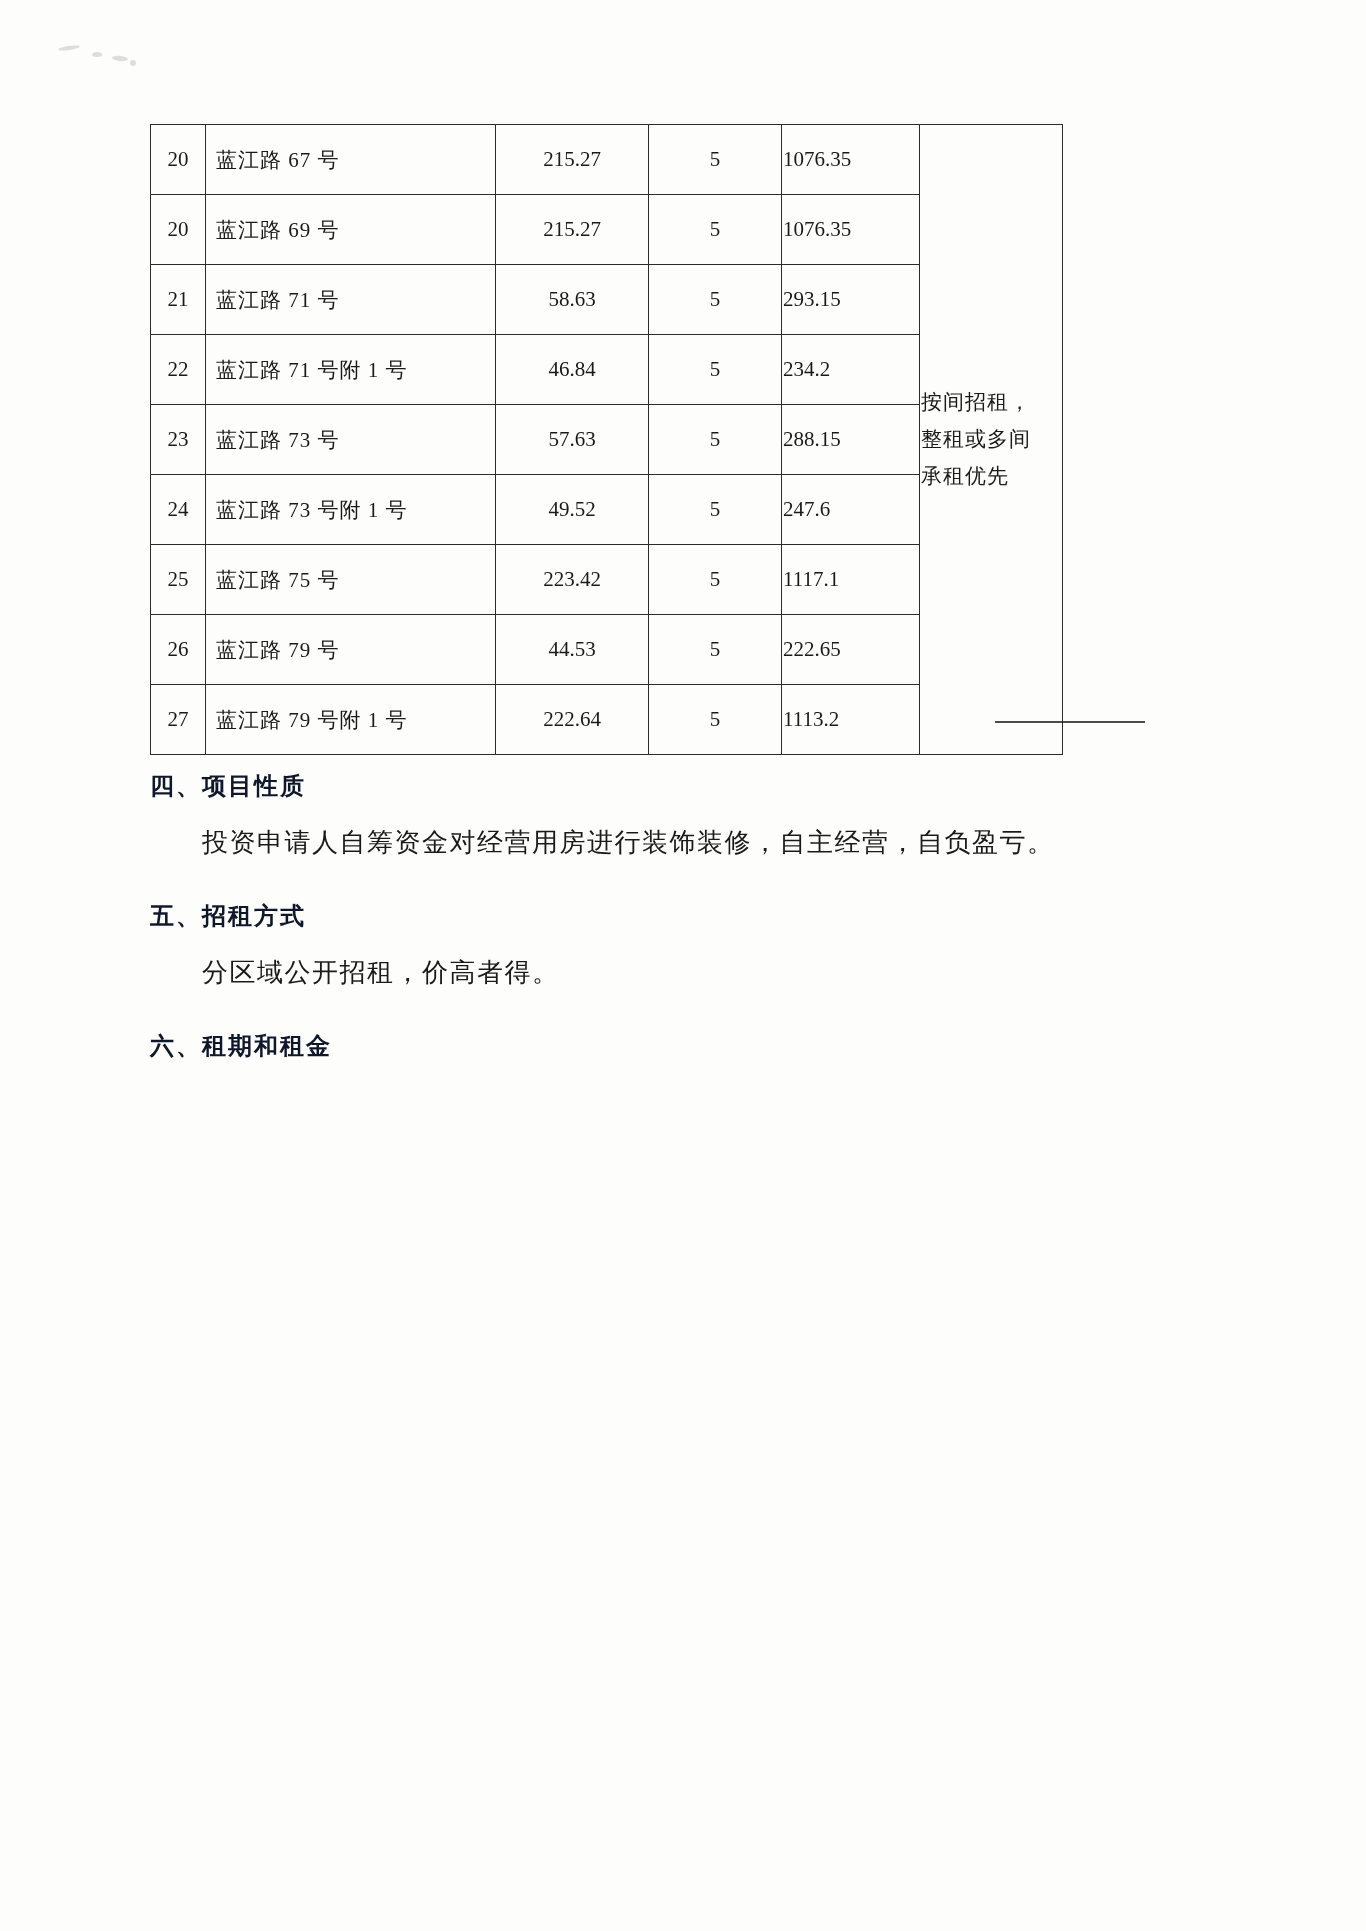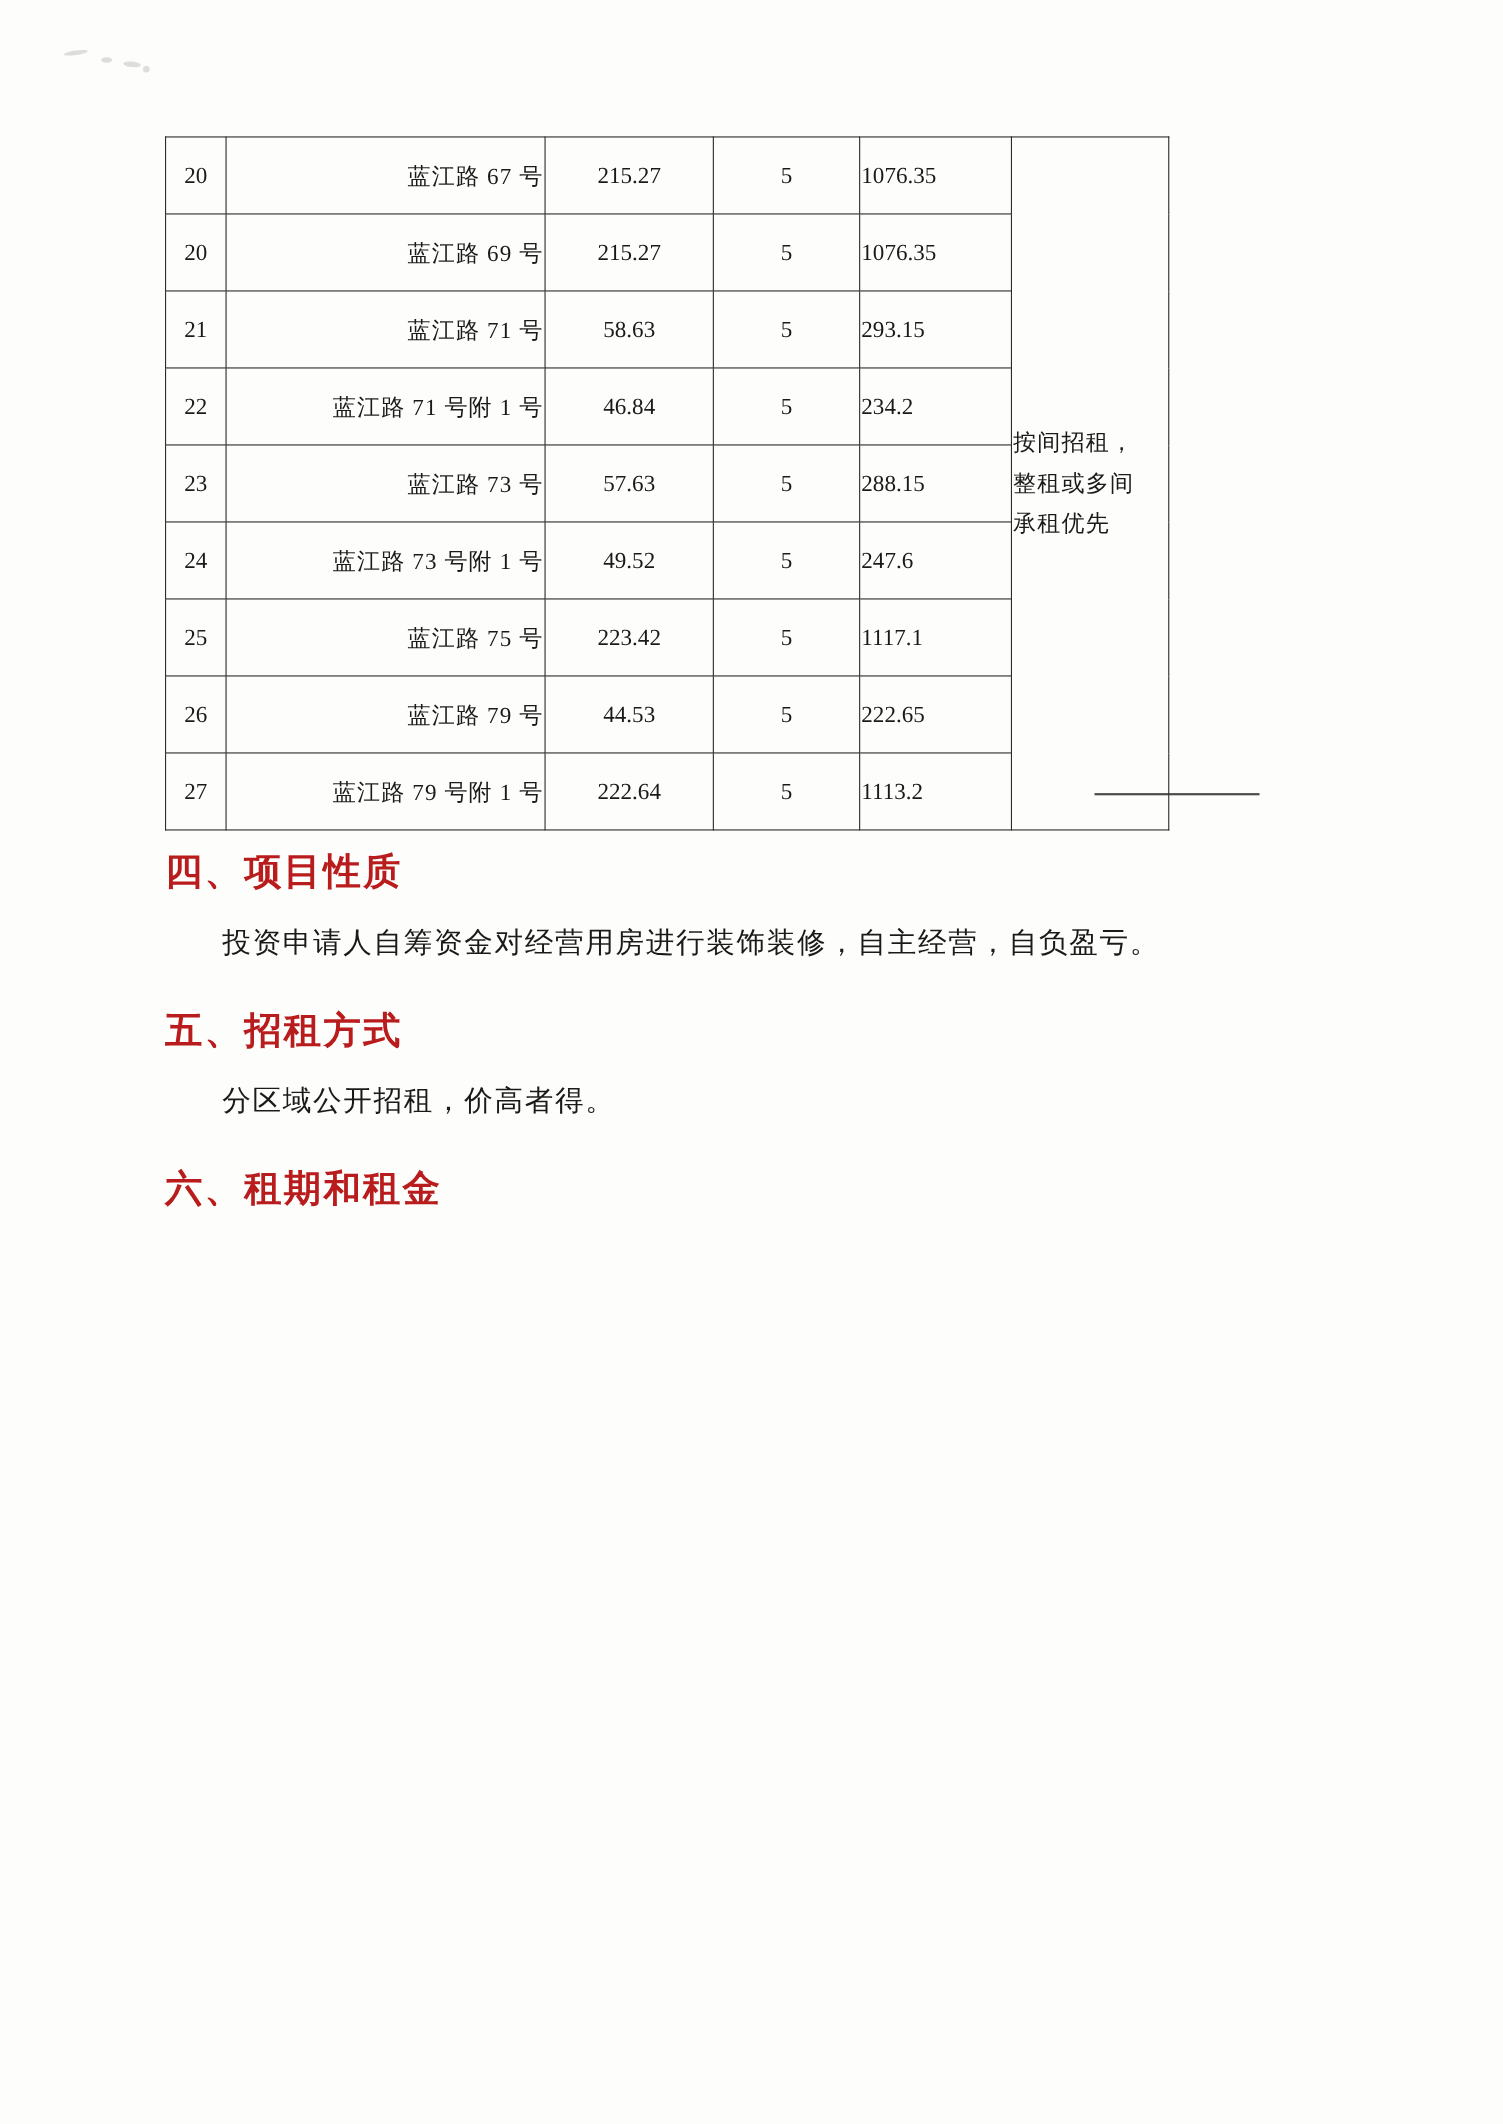--- a/index.html
+++ b/index.html
@@ -58,7 +58,7 @@
   td.addr {
     width: 278px;
     padding-left: 10px;
-    text-align: right;
+    text-align: left;
     letter-spacing: 1px;
   }
   td.area {

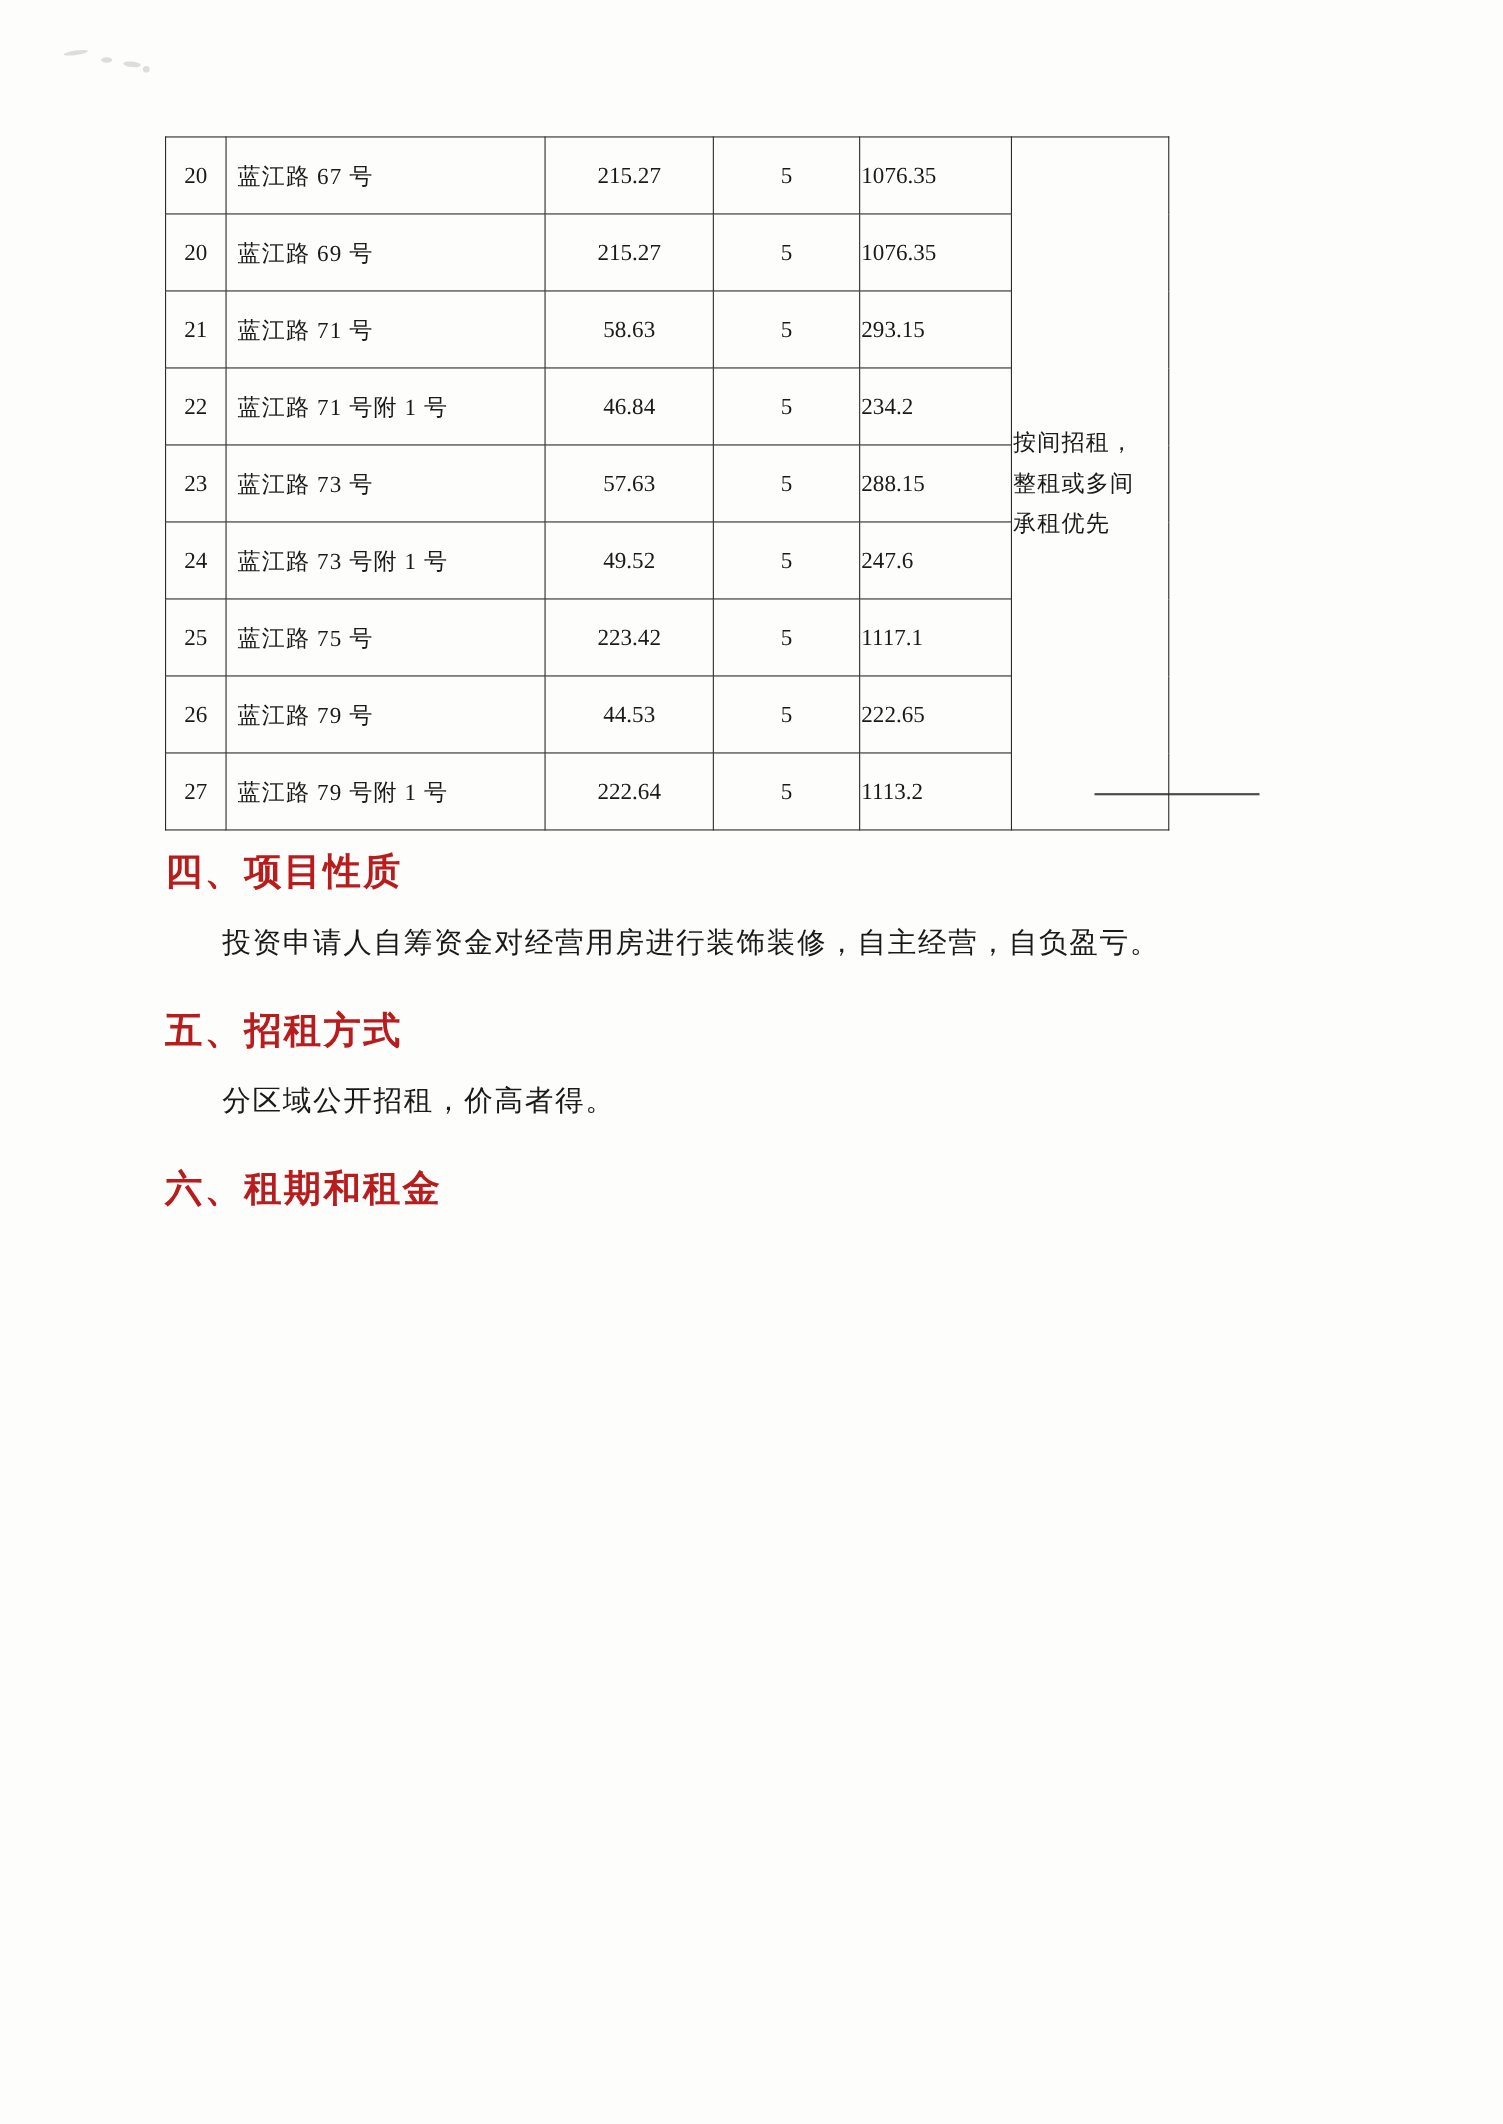--- a/index.html
+++ b/index.html
@@ -103,9 +103,9 @@
     padding: 0;
     font-family: Liberation Serif, serif;
     font-weight: bold;
-    font-size: 34px;
+    font-size: 24px;
     letter-spacing: 2px;
-    color: #b91c1c;
+    color: #0f172a;
   }
   .sec-wrap { margin-top: 32px; }
   .sec-wrap:first-child { margin-top: 0; }

